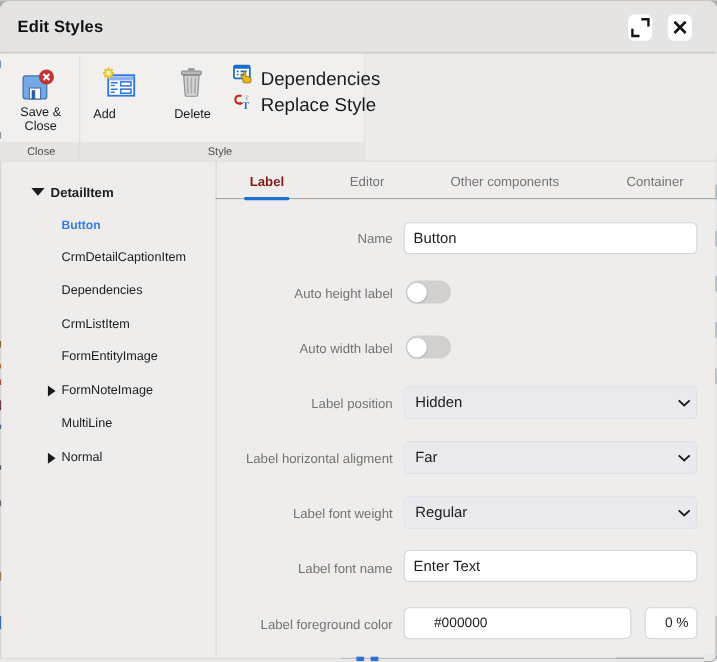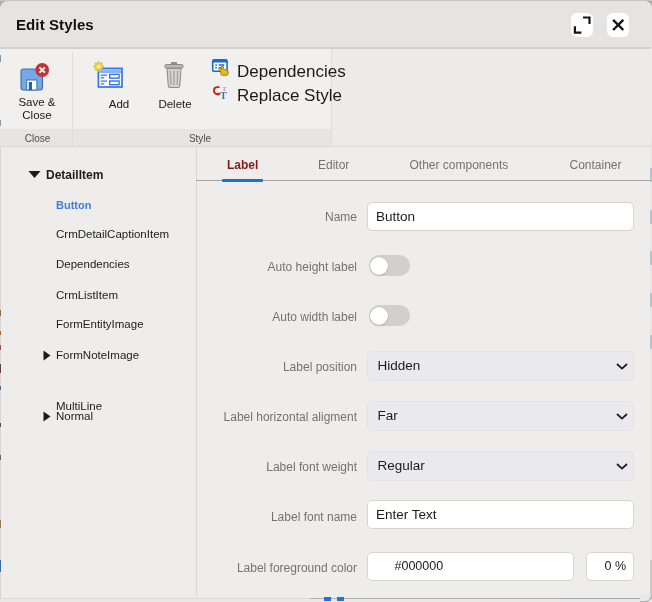--- a/index.html
+++ b/index.html
@@ -98,7 +98,7 @@
     <circle r="2.1" fill="#f8ecae"></circle>
   </g>
 </svg>
-<div class="ribtxt" style="left:92px; top:98px; width:54px;">Add</div>
+<div class="ribtxt" style="left:68px; top:98px; width:54px;">Add</div>
 
 <svg class="abs" style="left:162px; top:61px;" width="24" height="28" viewBox="0 0 24 28">
   <path d="M9,2 h6" stroke="#8f8f8f" stroke-width="2" fill="none"></path>

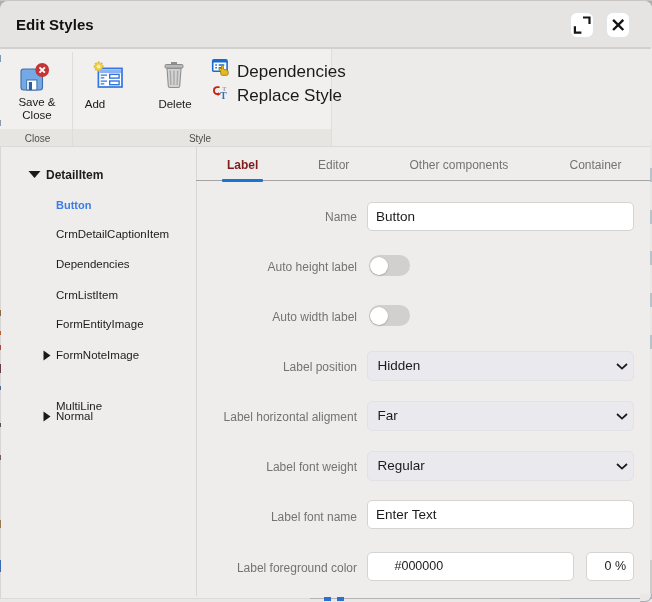--- a/index.html
+++ b/index.html
@@ -138,7 +138,7 @@
   <path d="M0.5,0.5 l7,5 -7,5 z" fill="#1a1a1a"></path>
 </svg>
 <div class="treelbl" style="left:56px; top:348.7px;text-align:center;">FormNoteImage</div>
-<div class="treelbl" style="left:56px; top:400px;">MultiLine</div>
+<div class="treelbl" style="left:56px; top:379px;">MultiLine</div>
 <svg class="abs" style="left:43px; top:411px;" width="8" height="11" viewBox="0 0 8 11">
   <path d="M0.5,0.5 l7,5 -7,5 z" fill="#1a1a1a"></path>
 </svg>

